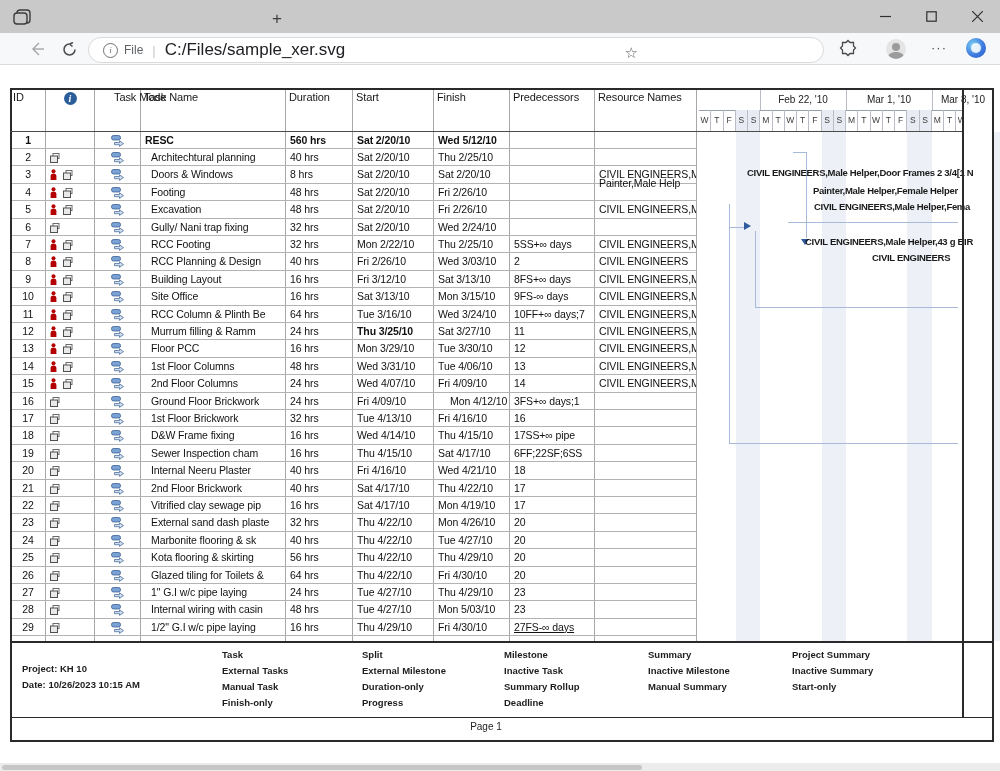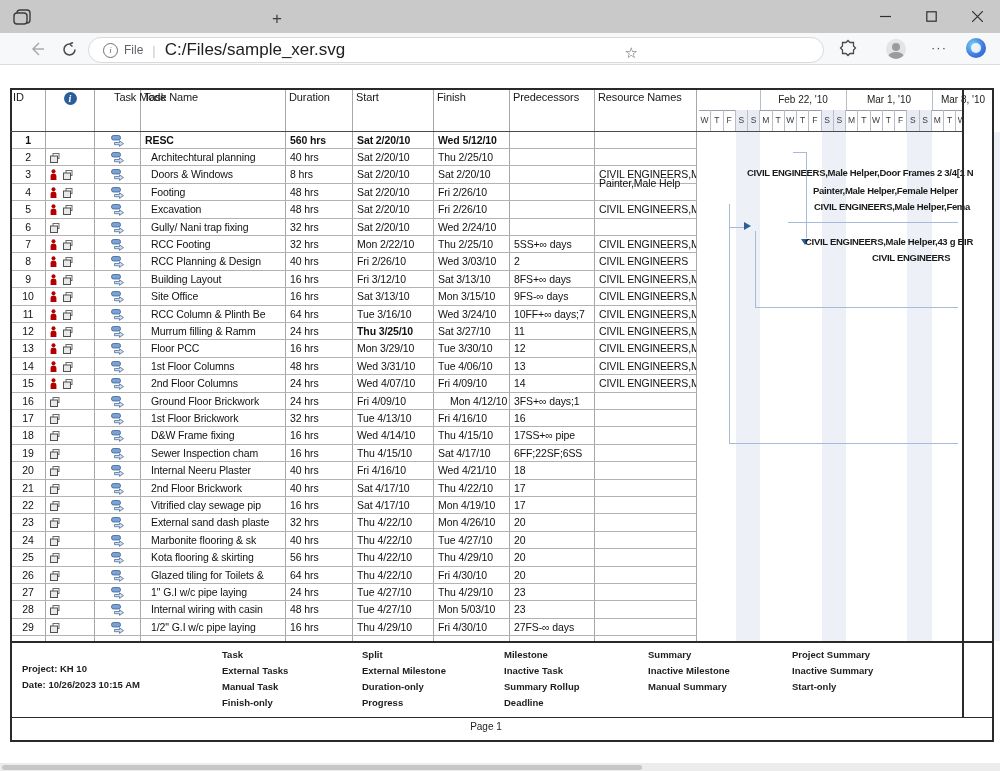--- a/index.html
+++ b/index.html
@@ -665,7 +665,7 @@
         <div class="cell" style="left: 290px; top: 553.7px; width: 62px; height: 17.4px; line-height: 17.4px;">16 hrs</div>
         <div class="cell" style="left: 357px; top: 553.7px; width: 76px; height: 17.4px; line-height: 17.4px;">Thu 4/29/10</div>
         <div class="cell" style="left: 438px; top: 553.7px; width: 71px; height: 17.4px; line-height: 17.4px;">Fri 4/30/10</div>
-        <div class="cell" style="left: 514px; top: 553.7px; width: 80px; height: 17.4px; line-height: 17.4px;">27FS-∞ days</div>
+        <div class="cell" style="left: 514px; top: 553.7px; width: 80px; height: 17.4px; line-height: 17.4px; text-decoration: underline;">27FS-∞ days</div>
         <div class="cell" style="left: 599px; top: 553.7px; width: 97px; height: 17.4px; line-height: 17.4px;"></div>
         <div class="weeklabel abs" style="left: 758px; top: 29px; width: 90px; text-align: center;">Feb 22, '10</div>
         <div class="weeklabel abs" style="left: 844px; top: 29px; width: 90px; text-align: center;">Mar 1, '10</div>

